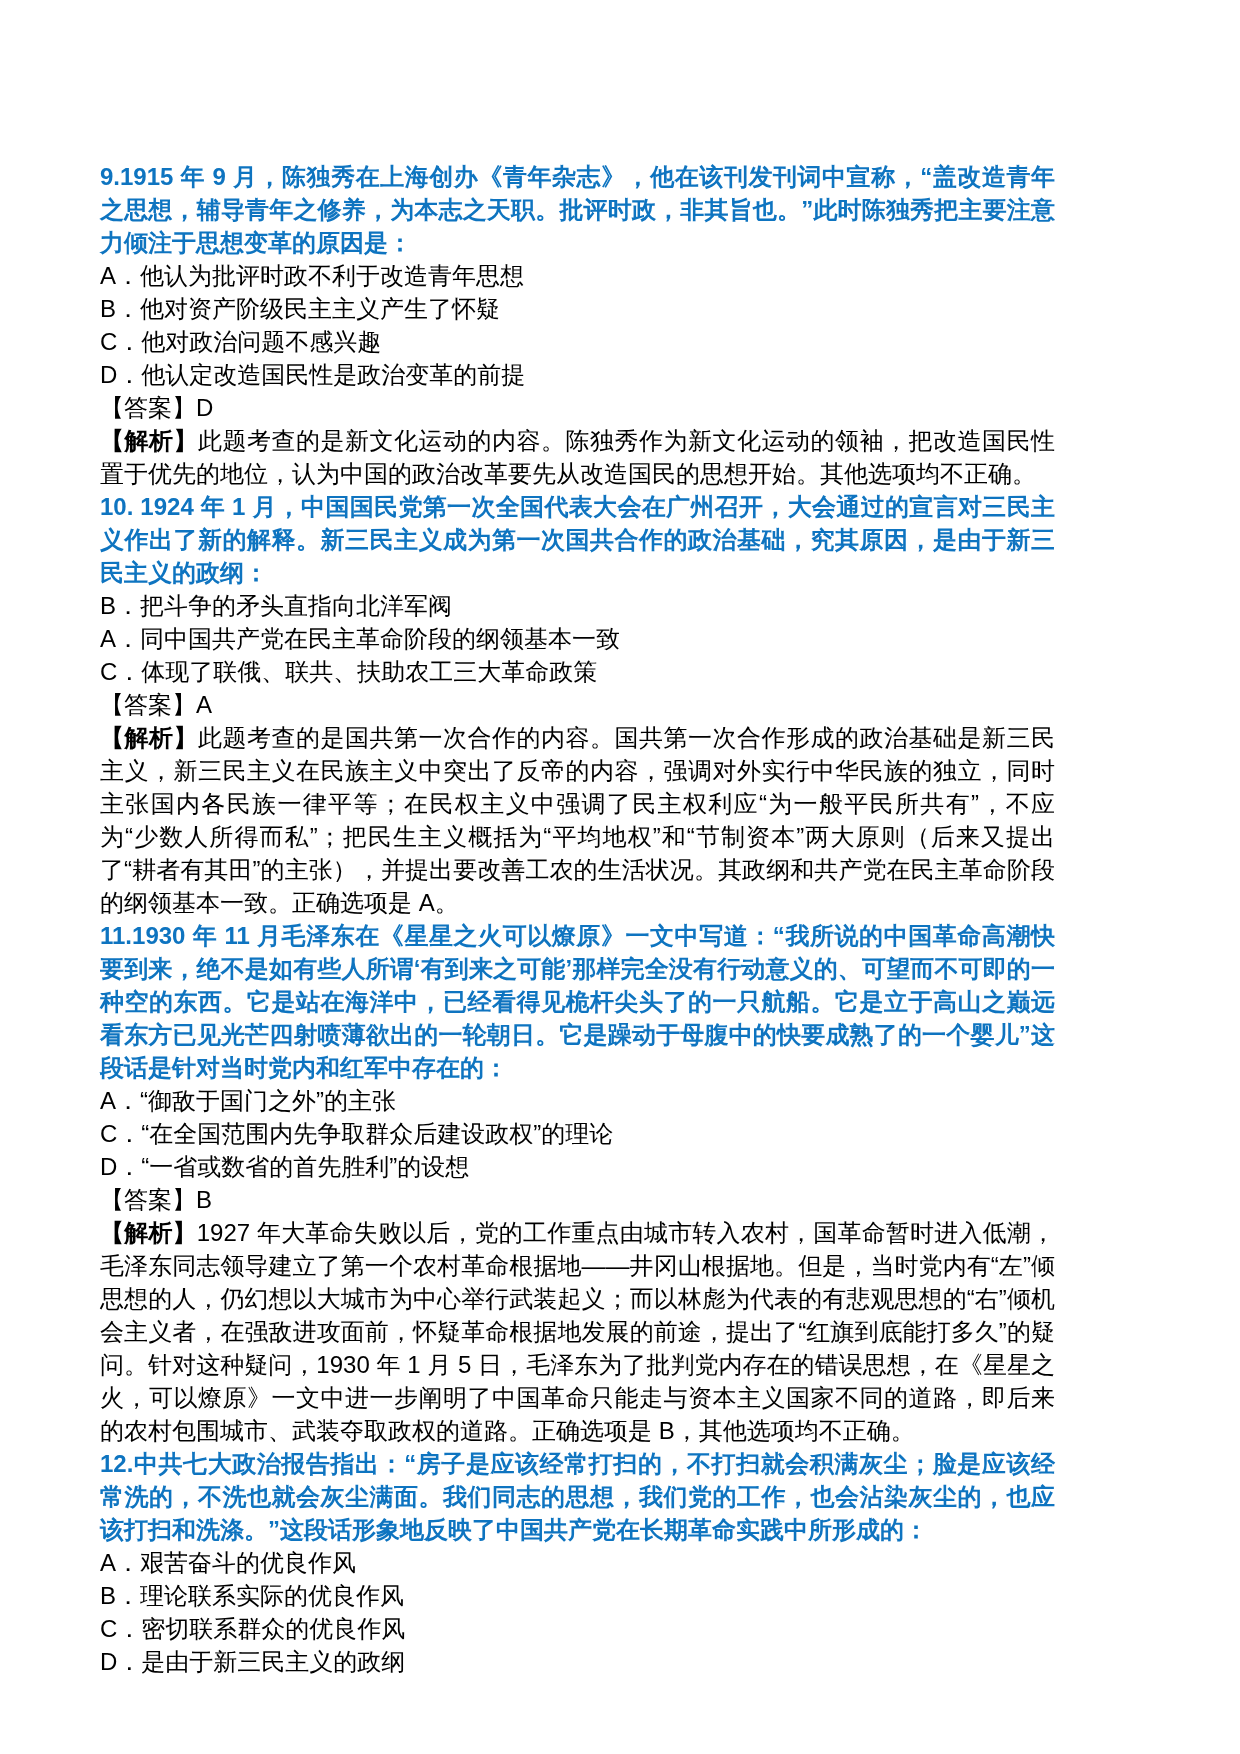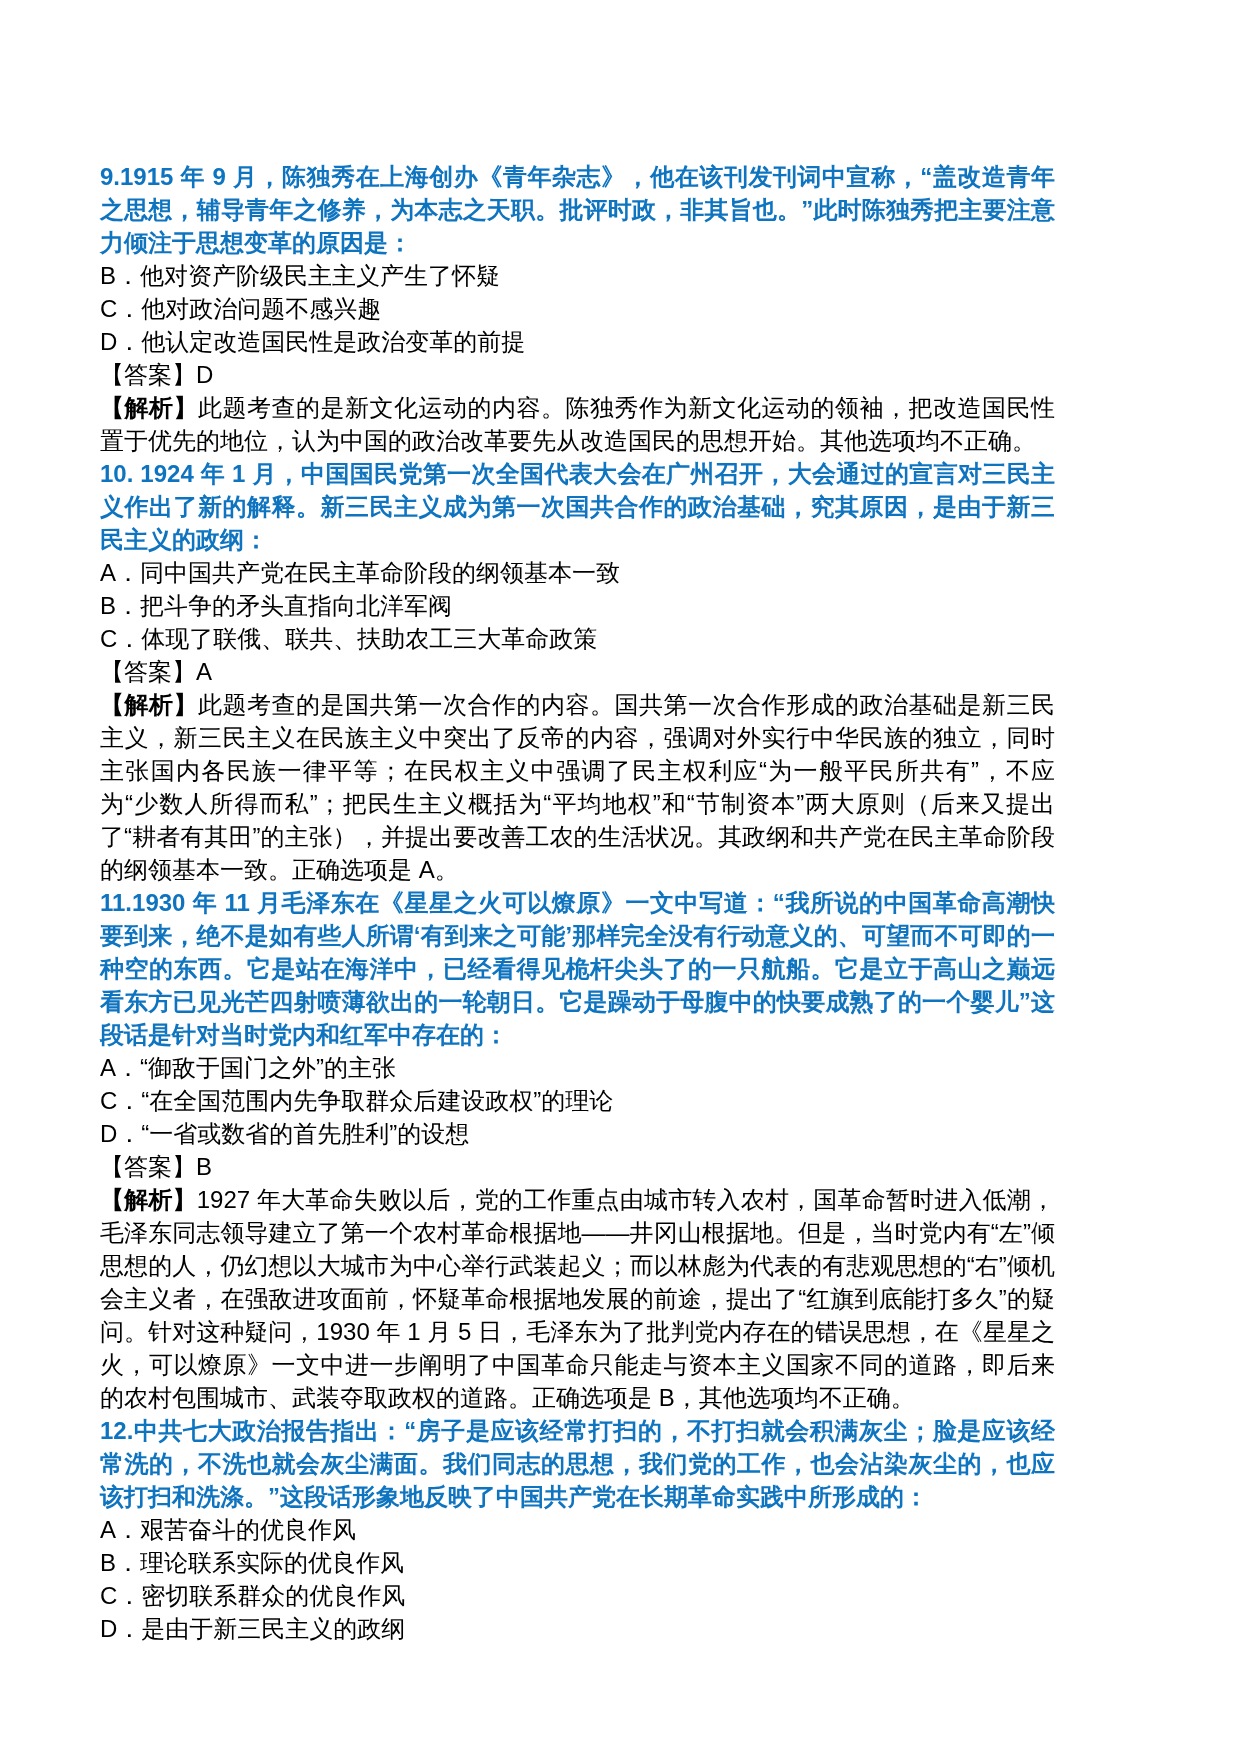--- a/index.html
+++ b/index.html
@@ -34,6 +34,7 @@
 
   <section>
     <p class="stem">9.1915 年 9 月，陈独秀在上海创办《青年杂志》，他在该刊发刊词中宣称，“盖改造青年之思想，辅导青年之修养，为本志之天职。批评时政，非其旨也。”此时陈独秀把主要注意力倾注于思想变革的原因是：</p>
+    <p class="option">A．他认为批评时政不利于改造青年思想</p>
     <p class="option">B．他对资产阶级民主主义产生了怀疑</p>
     <p class="option">C．他对政治问题不感兴趣</p>
     <p class="option">D．他认定改造国民性是政治变革的前提</p>

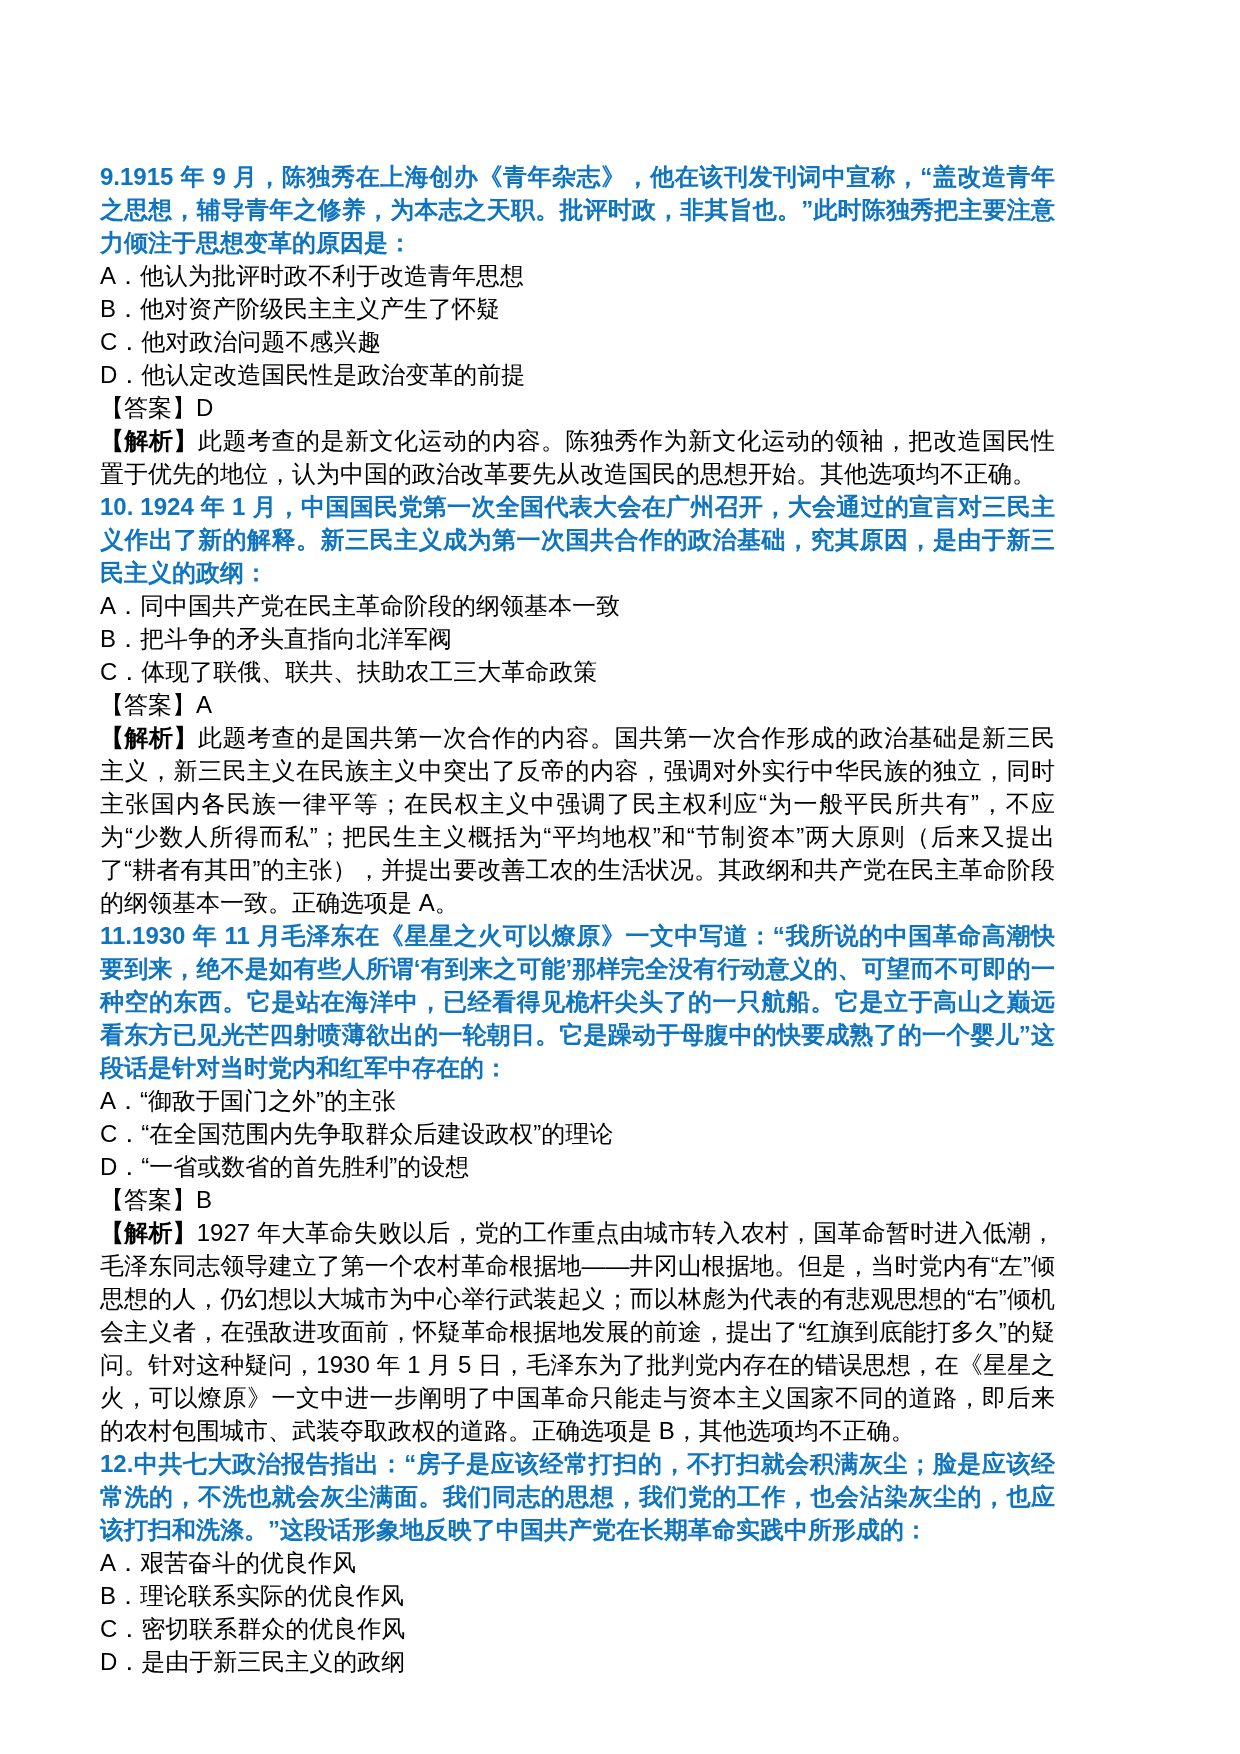--- a/index.html
+++ b/index.html
@@ -44,8 +44,8 @@
 
   <section>
     <p class="stem">10. 1924 年 1 月，中国国民党第一次全国代表大会在广州召开，大会通过的宣言对三民主义作出了新的解释。新三民主义成为第一次国共合作的政治基础，究其原因，是由于新三民主义的政纲：</p>
+    <p class="option">B．把斗争的矛头直指向北洋军阀</p>
     <p class="option">A．同中国共产党在民主革命阶段的纲领基本一致</p>
-    <p class="option">B．把斗争的矛头直指向北洋军阀</p>
     <p class="option">C．体现了联俄、联共、扶助农工三大革命政策</p>
     <p class="answer-line"><span>【答案】</span><span>A</span></p>
     <p class="analysis"><span class="prefix">【解析】</span><span>此题考查的是国共第一次合作的内容。国共第一次合作形成的政治基础是新三民主义，新三民主义在民族主义中突出了反帝的内容，强调对外实行中华民族的独立，同时主张国内各民族一律平等；在民权主义中强调了民主权利应“为一般平民所共有”，不应为“少数人所得而私”；把民生主义概括为“平均地权”和“节制资本”两大原则（后来又提出了“耕者有其田”的主张），并提出要改善工农的生活状况。其政纲和共产党在民主革命阶段的纲领基本一致。正确选项是 A。</span></p>

